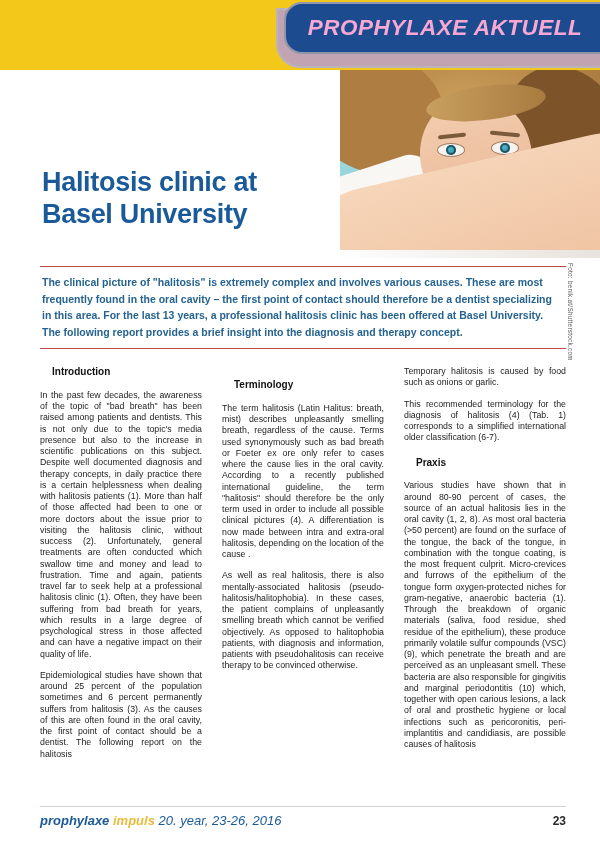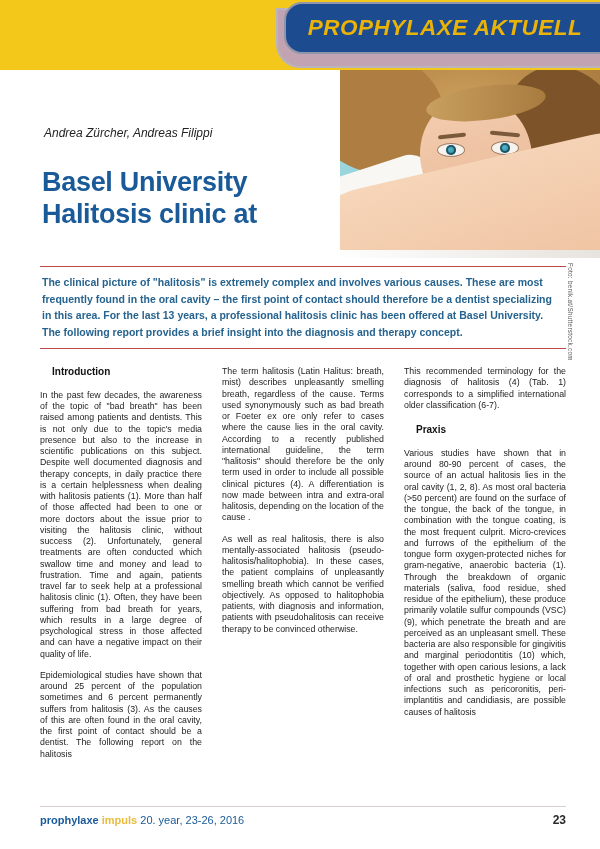--- a/index.html
+++ b/index.html
@@ -13,7 +13,7 @@
   .badge{position:absolute;left:284px;top:2px;width:320px;height:52px;background:#1D4B8F;
         border-top-left-radius:18px;border-bottom-left-radius:18px;border:2px solid #8f96ab;border-right:none;
         display:flex;align-items:center;justify-content:center;box-sizing:border-box;}
-  .badge span{color:#eab308;font-style:italic;font-weight:bold;font-size:22.5px;letter-spacing:0.5px;}
+  .badge span{color:#f9a8d4;font-style:italic;font-weight:bold;font-size:22.5px;letter-spacing:0.5px;}
 
   
   .photo-frame{position:absolute;left:332px;top:70px;width:268px;height:188px;

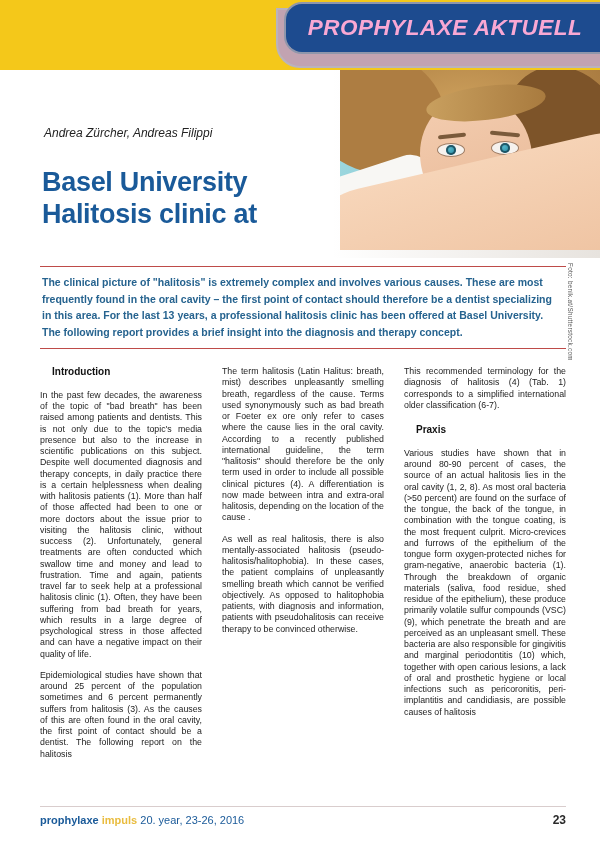--- a/index.html
+++ b/index.html
@@ -106,7 +106,6 @@
   </div>
   <div class="photo-credit">Foto: benik.at/Shutterstock.com</div>
 
-  <div class="authors">Andrea Zürcher, Andreas Filippi</div>
   <div class="title">
     <div>Basel University</div>
     <div>Halitosis clinic at</div>

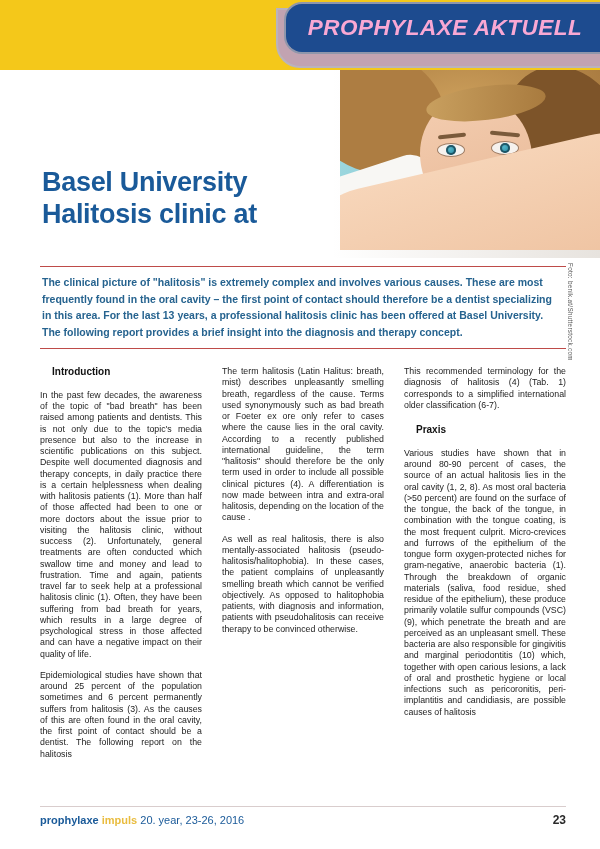--- a/index.html
+++ b/index.html
@@ -107,8 +107,8 @@
   <div class="photo-credit">Foto: benik.at/Shutterstock.com</div>
 
   <div class="title">
+    <div>Halitosis clinic at</div>
     <div>Basel University</div>
-    <div>Halitosis clinic at</div>
   </div>
 
   <div class="lead-wrap">

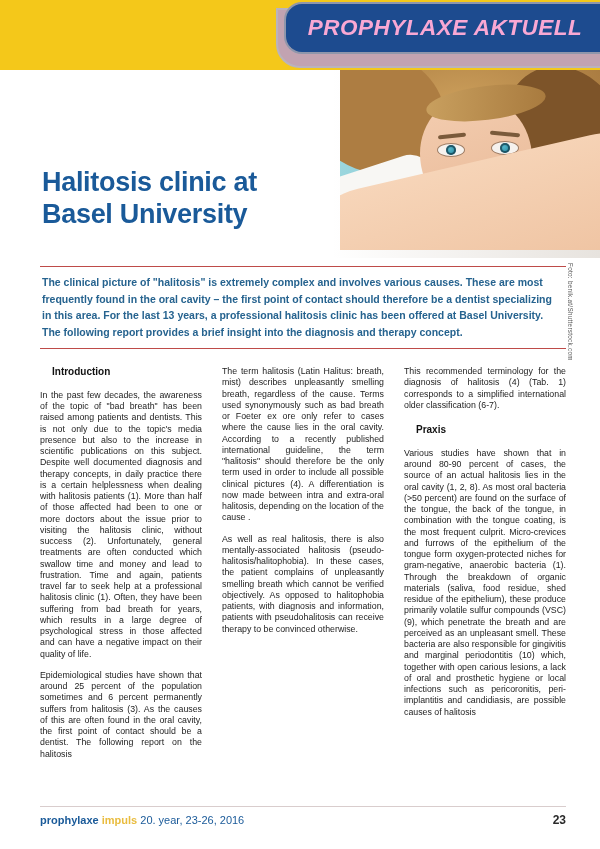--- a/index.html
+++ b/index.html
@@ -128,6 +128,7 @@
       <p>As well as real halitosis, there is also mentally-associated halitosis (pseudo-halitosis/halitophobia). In these cases, the patient complains of unpleasantly smelling breath which cannot be verified objectively. As opposed to halitophobia patients, with diagnosis and information, patients with pseudohalitosis can receive therapy to be convinced otherwise.</p>
     </div>
     <div class="col">
+      <p>Temporary halitosis is caused by food such as onions or garlic.</p>
       <p>This recommended terminology for the diagnosis of halitosis (4) (Tab. 1) corresponds to a simplified international older classification (6-7).</p>
       <h3 class="mid-h">Praxis</h3>
       <p>Various studies have shown that in around 80-90 percent of cases, the source of an actual halitosis lies in the oral cavity (1, 2, 8). As most oral bacteria (&gt;50 percent) are found on the surface of the tongue, the back of the tongue, in combination with the tongue coating, is the most frequent culprit. Micro-crevices and furrows of the epithelium of the tongue form oxygen-protected niches for gram-negative, anaerobic bacteria (1). Through the breakdown of organic materials (saliva, food residue, shed residue of the epithelium), these produce primarily volatile sulfur compounds (VSC) (9), which penetrate the breath and are perceived as an unpleasant smell. These bacteria are also responsible for gingivitis and marginal periodontitis (10) which, together with open carious lesions, a lack of oral and prosthetic hygiene or local infections such as pericoronitis, peri-implantitis and candidiasis, are possible causes of halitosis</p>

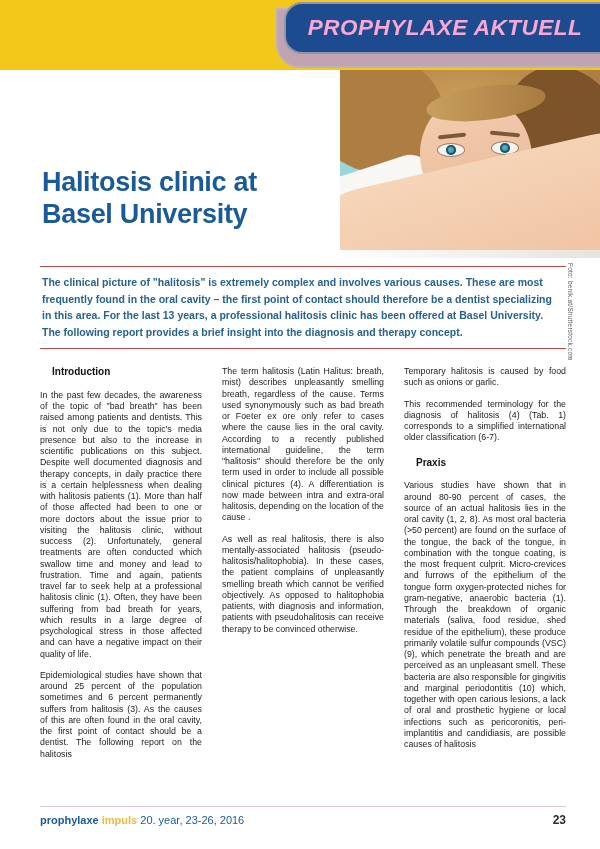--- a/index.html
+++ b/index.html
@@ -124,6 +124,7 @@
       <p>Epidemiological studies have shown that around 25 percent of the population sometimes and 6 percent permanently suffers from halitosis (3). As the causes of this are often found in the oral cavity, the first point of contact should be a dentist. The following report on the halitosis</p>
     </div>
     <div class="col">
+      <h3 class="mid-h">Terminology</h3>
       <p>The term halitosis (Latin Halitus: breath, mist) describes unpleasantly smelling breath, regardless of the cause. Terms used synonymously such as bad breath or Foeter ex ore only refer to cases where the cause lies in the oral cavity. According to a recently published international guideline, the term "halitosis" should therefore be the only term used in order to include all possible clinical pictures (4). A differentiation is now made between intra and extra-oral halitosis, depending on the location of the cause .</p>
       <p>As well as real halitosis, there is also mentally-associated halitosis (pseudo-halitosis/halitophobia). In these cases, the patient complains of unpleasantly smelling breath which cannot be verified objectively. As opposed to halitophobia patients, with diagnosis and information, patients with pseudohalitosis can receive therapy to be convinced otherwise.</p>
     </div>

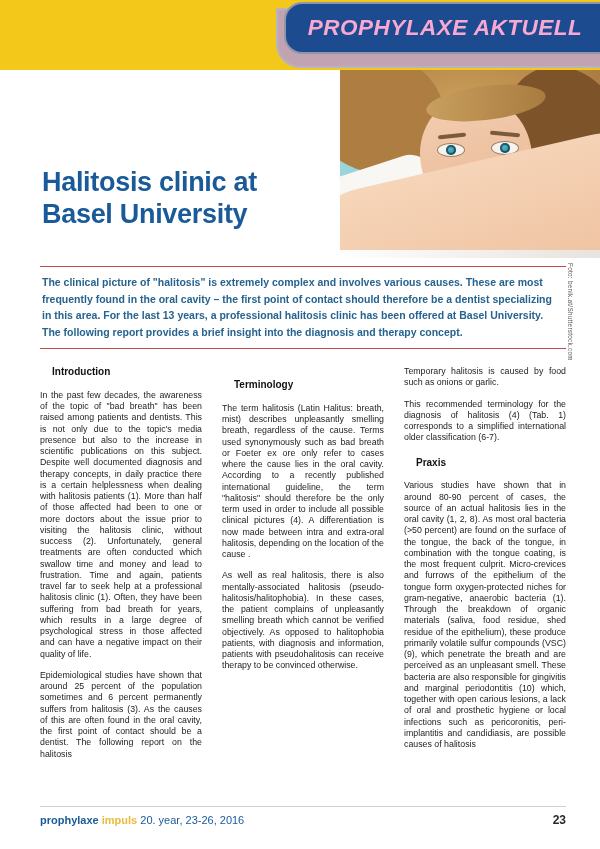--- a/index.html
+++ b/index.html
@@ -69,7 +69,7 @@
   .footer-rule{position:absolute;left:40px;right:34px;top:806px;height:1px;background:#d9cdcd;}
   .footer{position:absolute;left:40px;right:34px;top:813px;display:flex;
         justify-content:space-between;align-items:baseline;}
-  .journal{font-size:11px;color:#1A5A99;}
+  .journal{font-size:13px;font-style:italic;color:#1A5A99;}
   .journal .j1{font-weight:bold;color:#1A5A99;}
   .journal .j2{font-weight:bold;color:#E9BC3E;}
   .pagenum{font-weight:bold;font-size:12px;color:#2a2a2a;}

